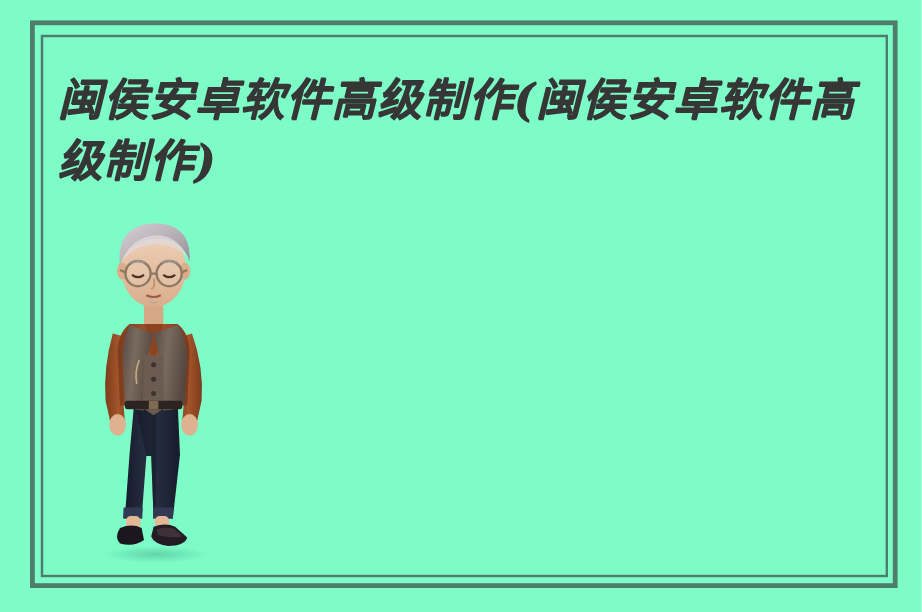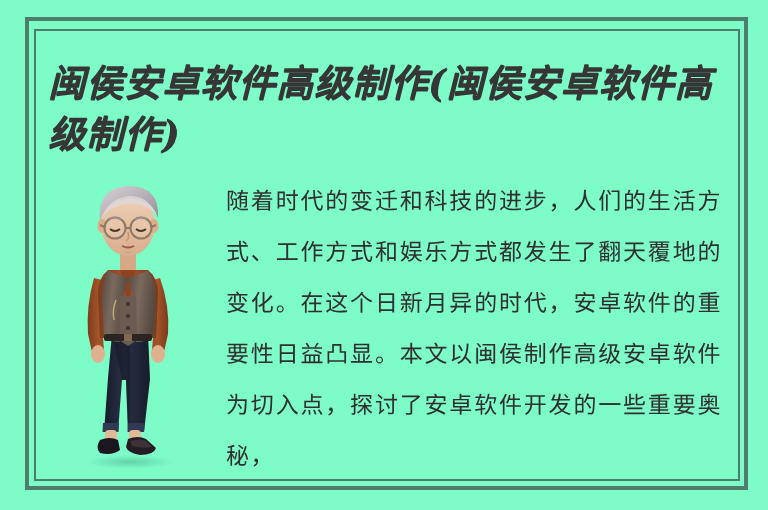--- a/index.html
+++ b/index.html
@@ -198,7 +198,6 @@
     </svg>
   </div>
 
-  <div class="body-text">随着时代的变迁和科技的进步，人们的生活方式、工作方式和娱乐方式都发生了翻天覆地的变化。在这个日新月异的时代，安卓软件的重要性日益凸显。本文以闽侯制作高级安卓软件为切入点，探讨了安卓软件开发的一些重要奥秘，</div>
 
 </div>
 

